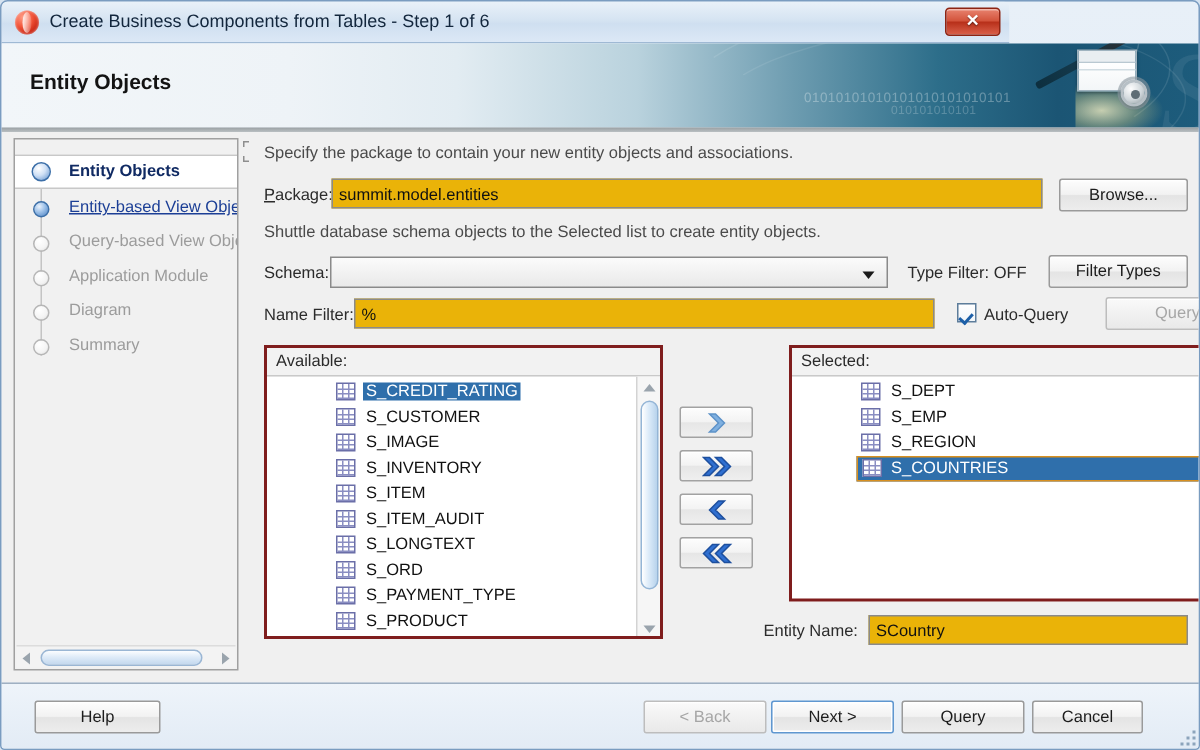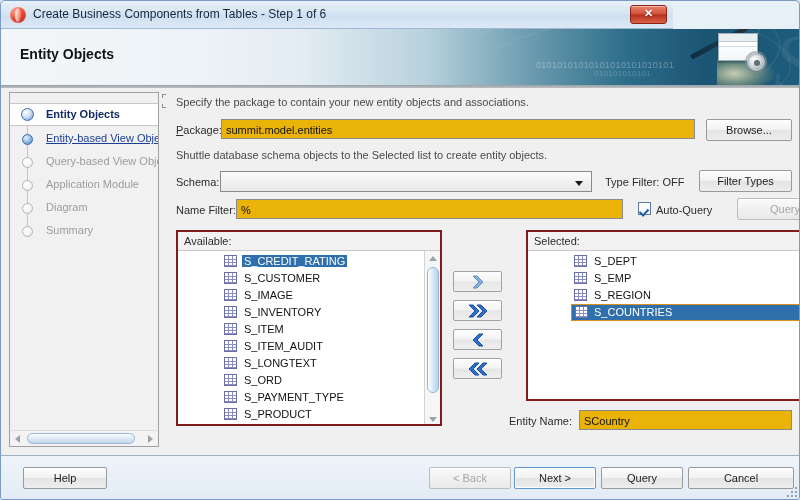--- a/index.html
+++ b/index.html
@@ -563,7 +563,7 @@
     <div class="btn disabled" style="left:428px; top:11px; width:82px">&lt; Back</div>
     <div class="btn default" style="left:513px; top:11px; width:82px">Next &gt;</div>
     <div class="btn" style="left:600px; top:11px; width:82px">Query</div>
-    <div class="btn" style="left:687px; top:11px; width:106px">Cancel</div>
+    <div class="btn" style="left:687px; top:11px; width:74px">Cancel</div>
     <div id="resize-grip">
       <i style="left:9px;top:9px"></i>
         <i style="left:5px;top:9px"></i>

